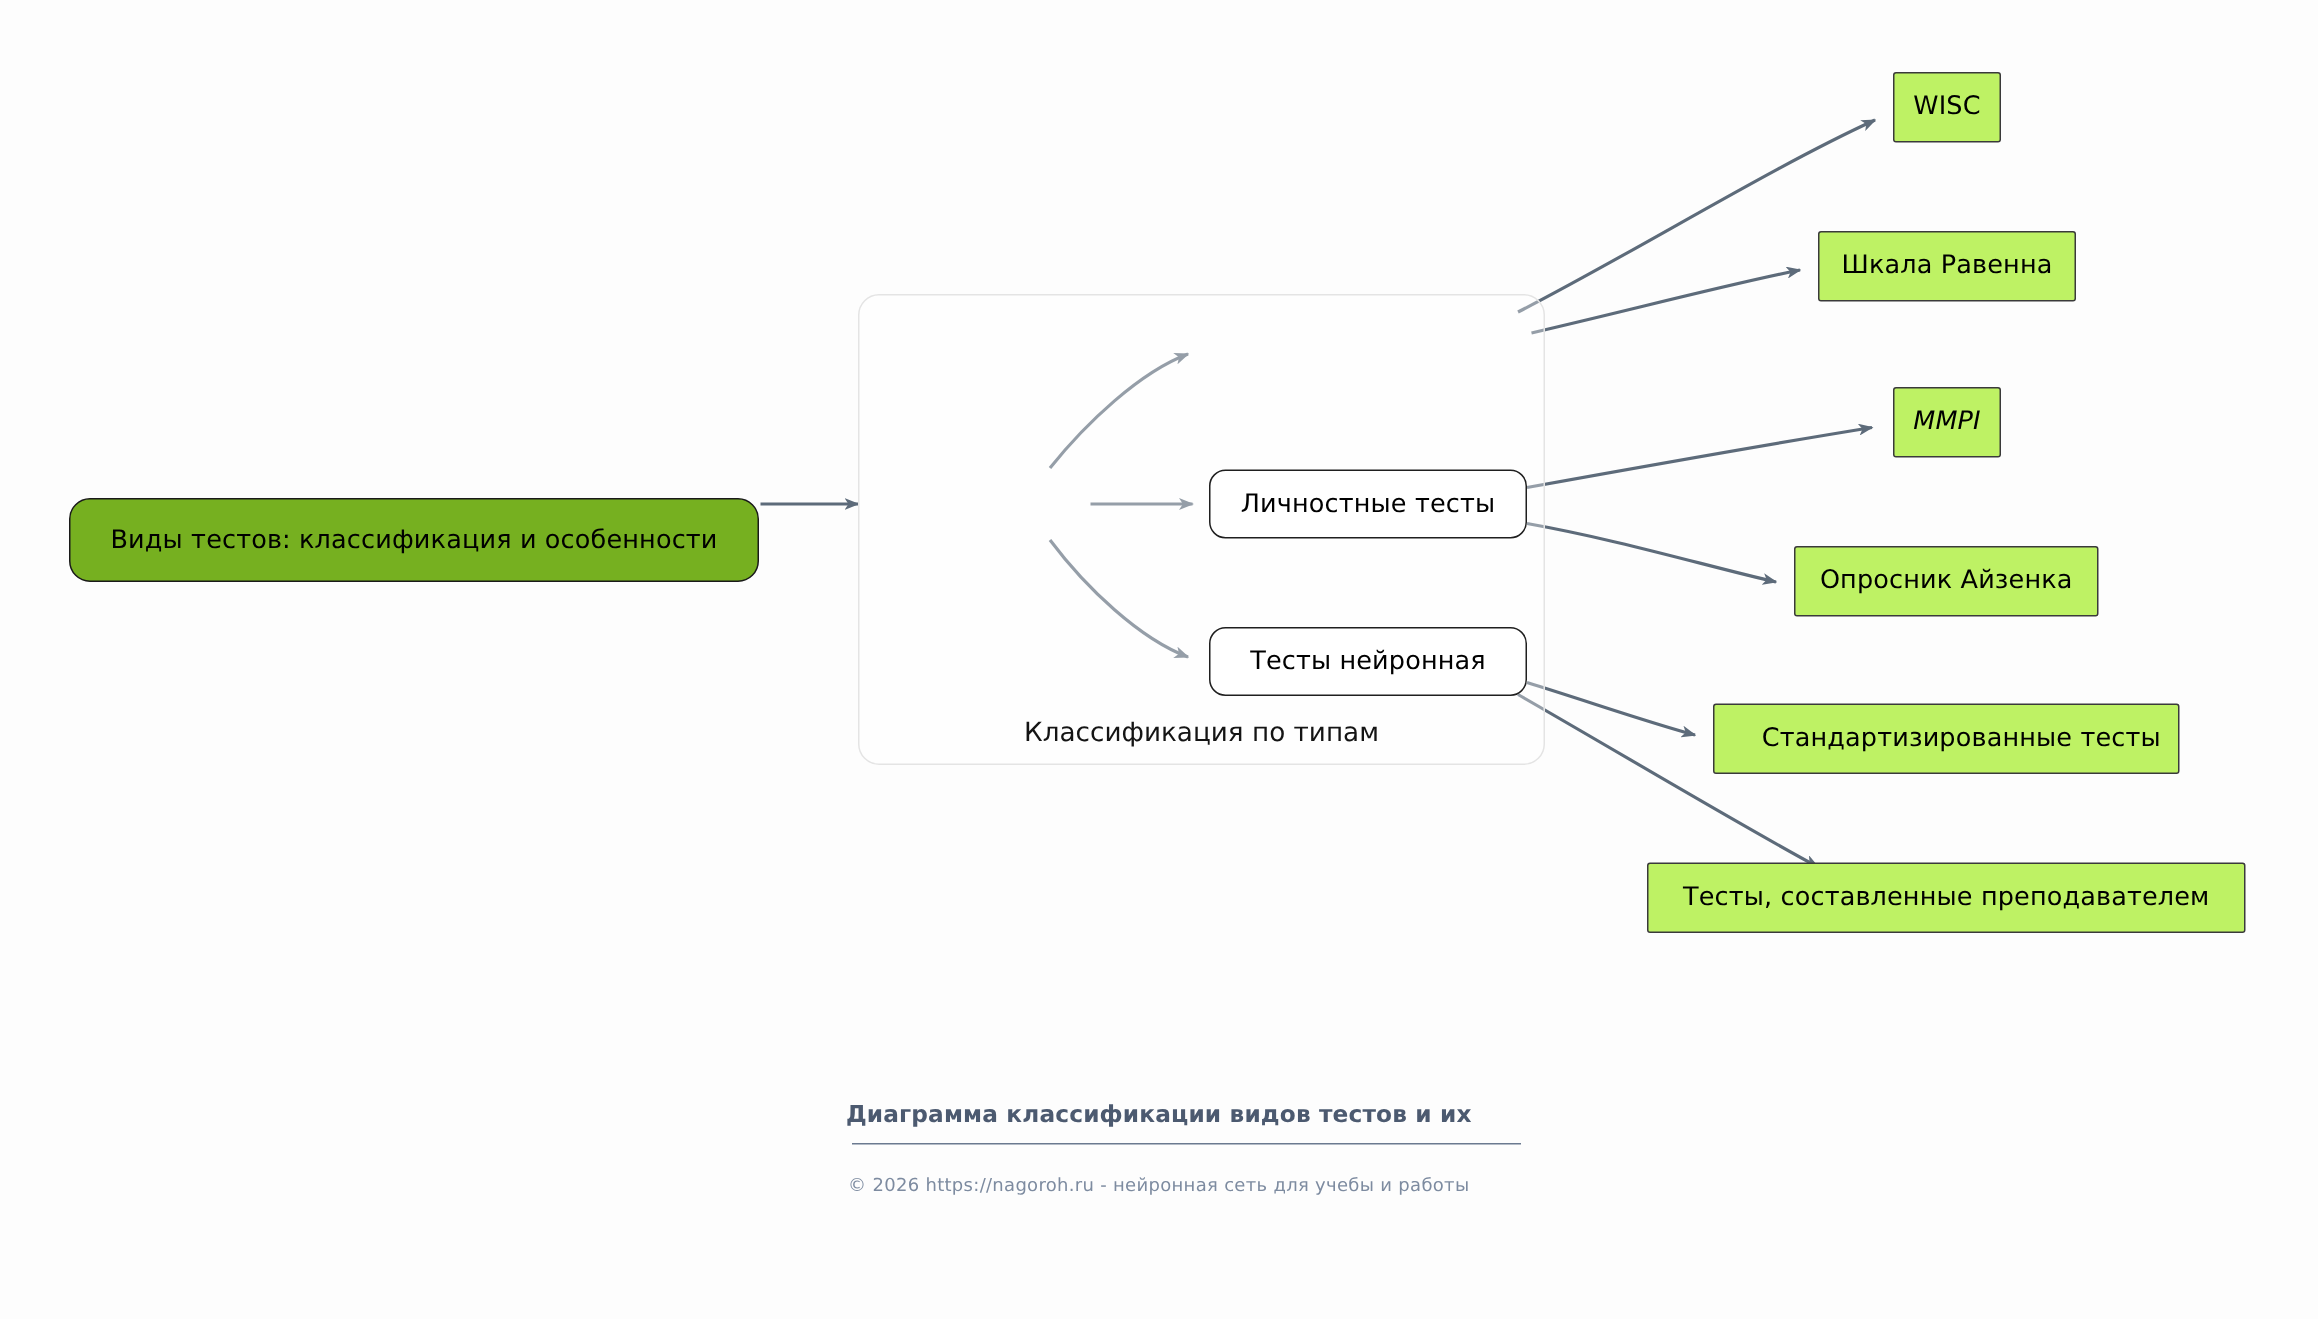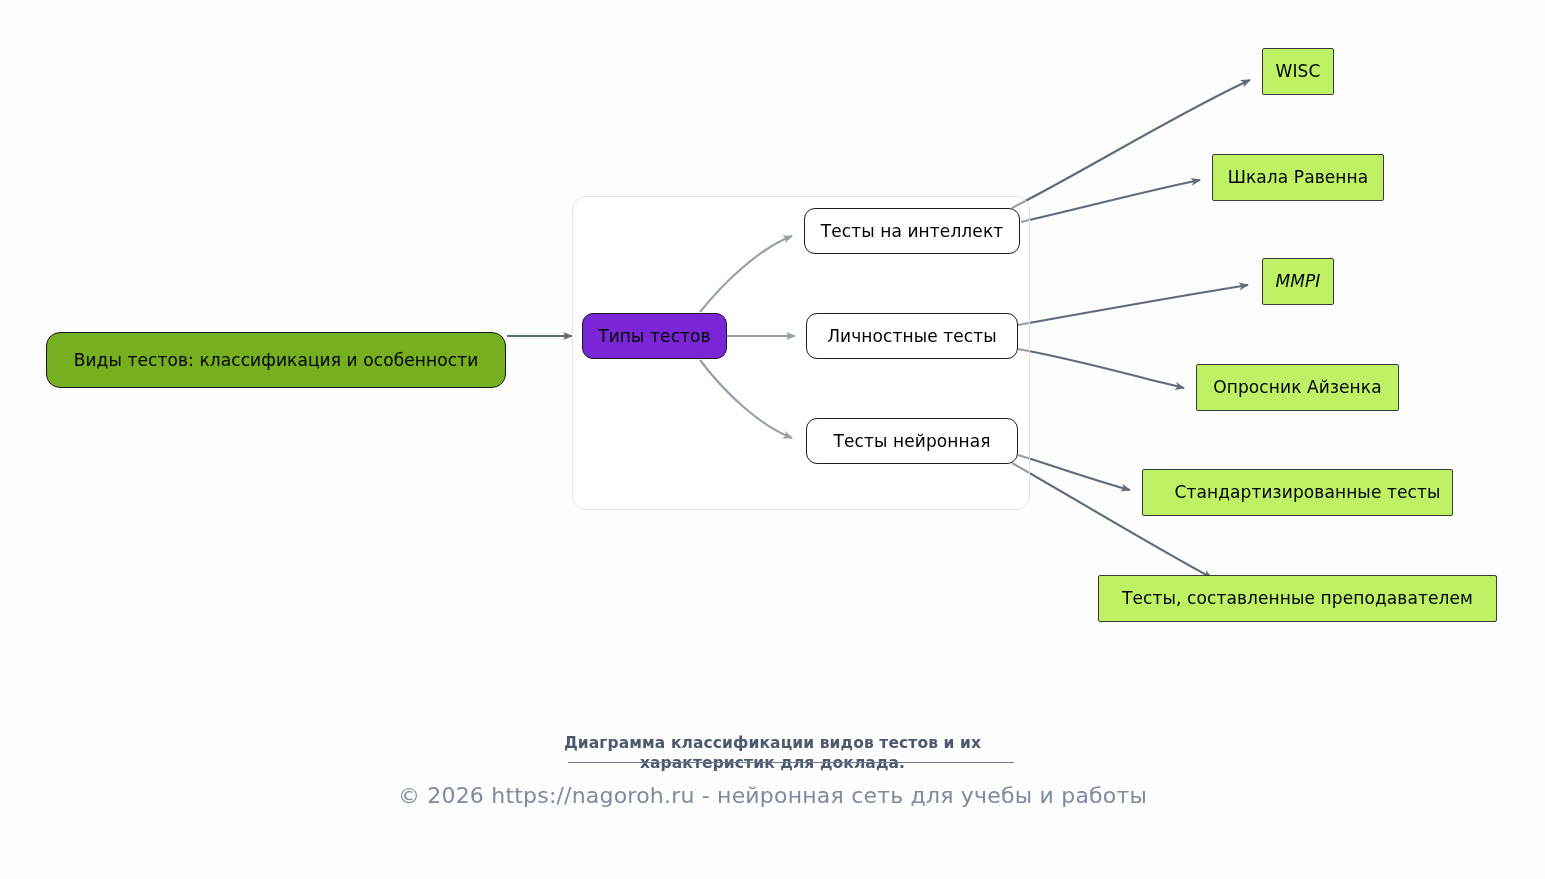--- a/index.html
+++ b/index.html
@@ -138,7 +138,6 @@
 
   <div class="node node-branch" style="left:582px; top:313px; width:145px; height:46px;">Типы тестов</div>
 
-  <div class="node node-leaf" style="left:804px; top:208px; width:216px; height:46px;">Тесты на интеллект</div>
   <div class="node node-leaf" style="left:806px; top:313px; width:212px; height:46px;">Личностные тесты</div>
   <div class="node node-leaf" style="left:806px; top:418px; width:212px; height:46px;">Тесты нейронная</div>
 

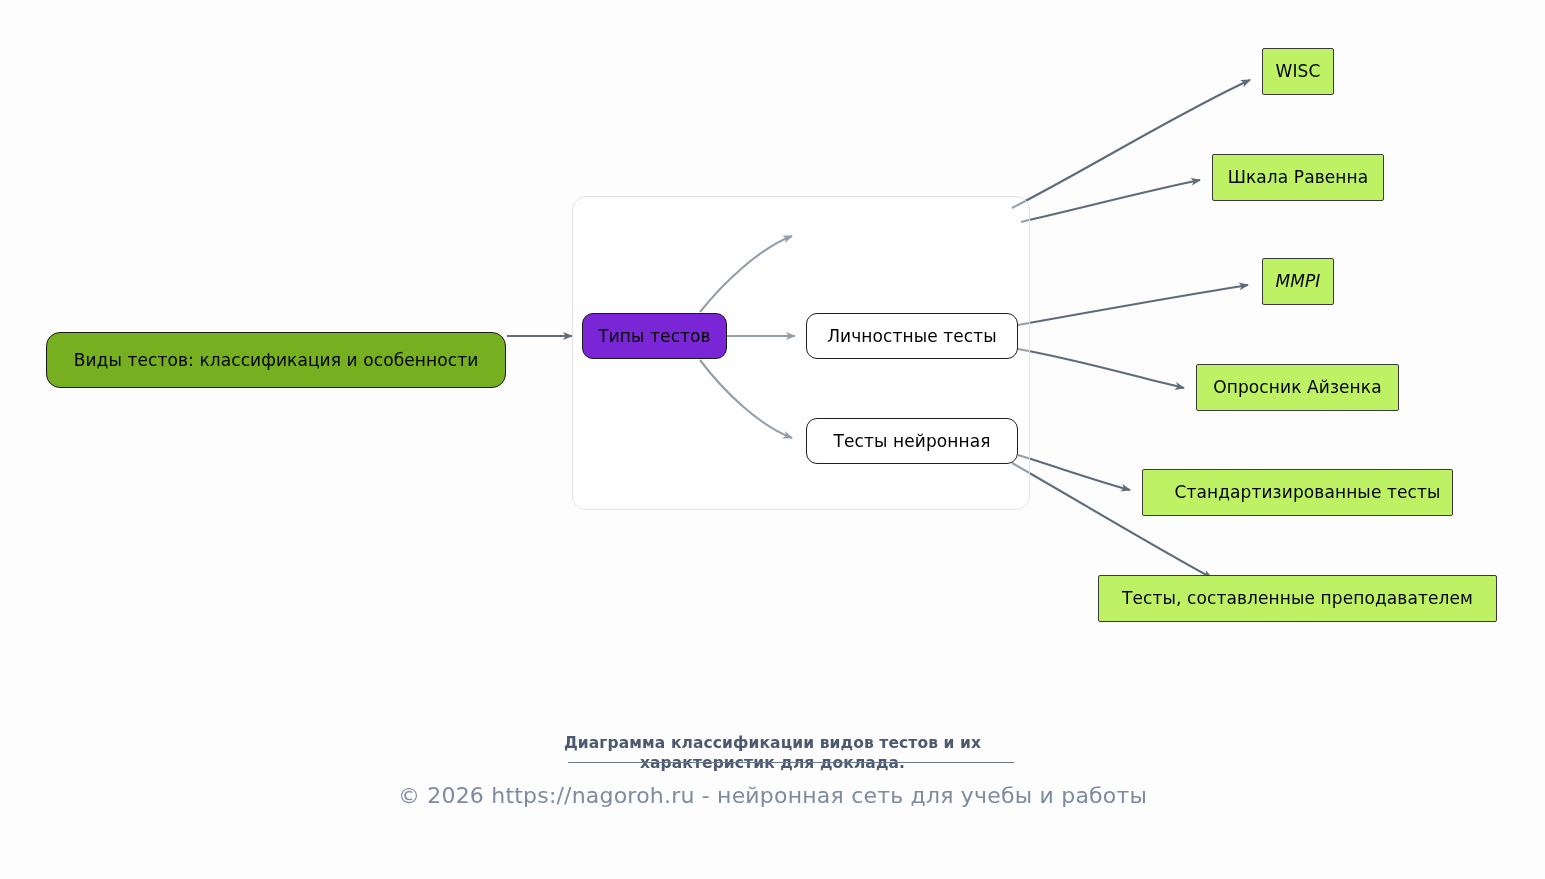--- a/index.html
+++ b/index.html
@@ -136,7 +136,6 @@
 
   <div class="node node-root" style="left:46px; top:332px; width:460px; height:56px;border-radius:14px;">Виды тестов: классификация и особенности</div>
 
-  <div class="node node-branch" style="left:582px; top:313px; width:145px; height:46px;">Типы тестов</div>
 
   <div class="node node-leaf" style="left:806px; top:313px; width:212px; height:46px;">Личностные тесты</div>
   <div class="node node-leaf" style="left:806px; top:418px; width:212px; height:46px;">Тесты нейронная</div>

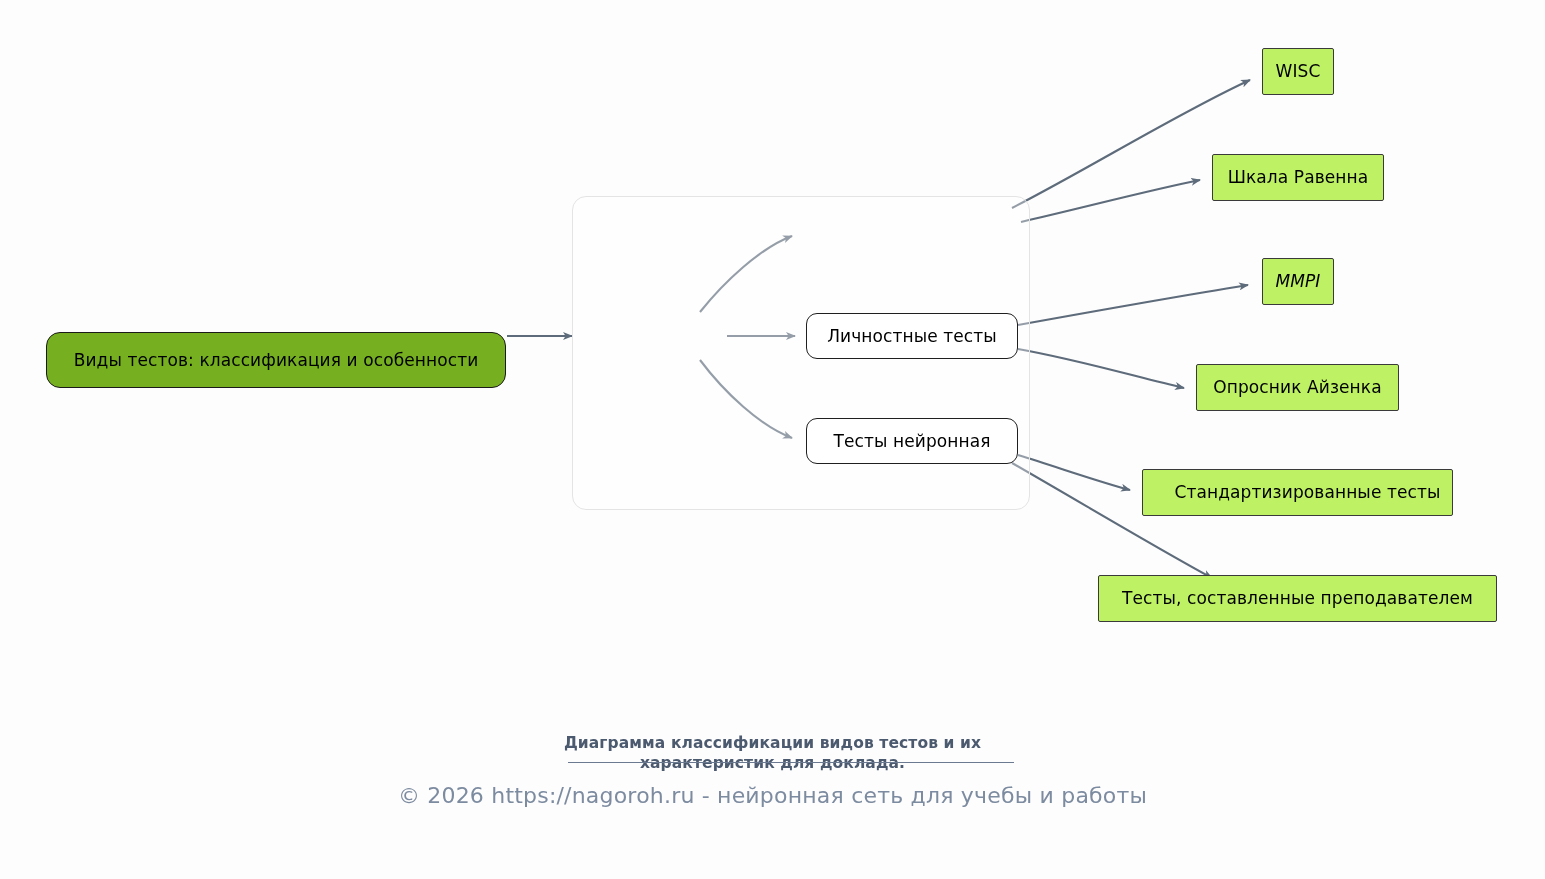--- a/index.html
+++ b/index.html
@@ -133,6 +133,7 @@
   </svg>
 
   <div class="cluster" style="left:572px; top:196px; width:458px; height:314px;"></div>
+  <div class="cluster-label" style="left:572px; top:479px; width:458px;">Классификация по типам</div>
 
   <div class="node node-root" style="left:46px; top:332px; width:460px; height:56px;border-radius:14px;">Виды тестов: классификация и особенности</div>
 

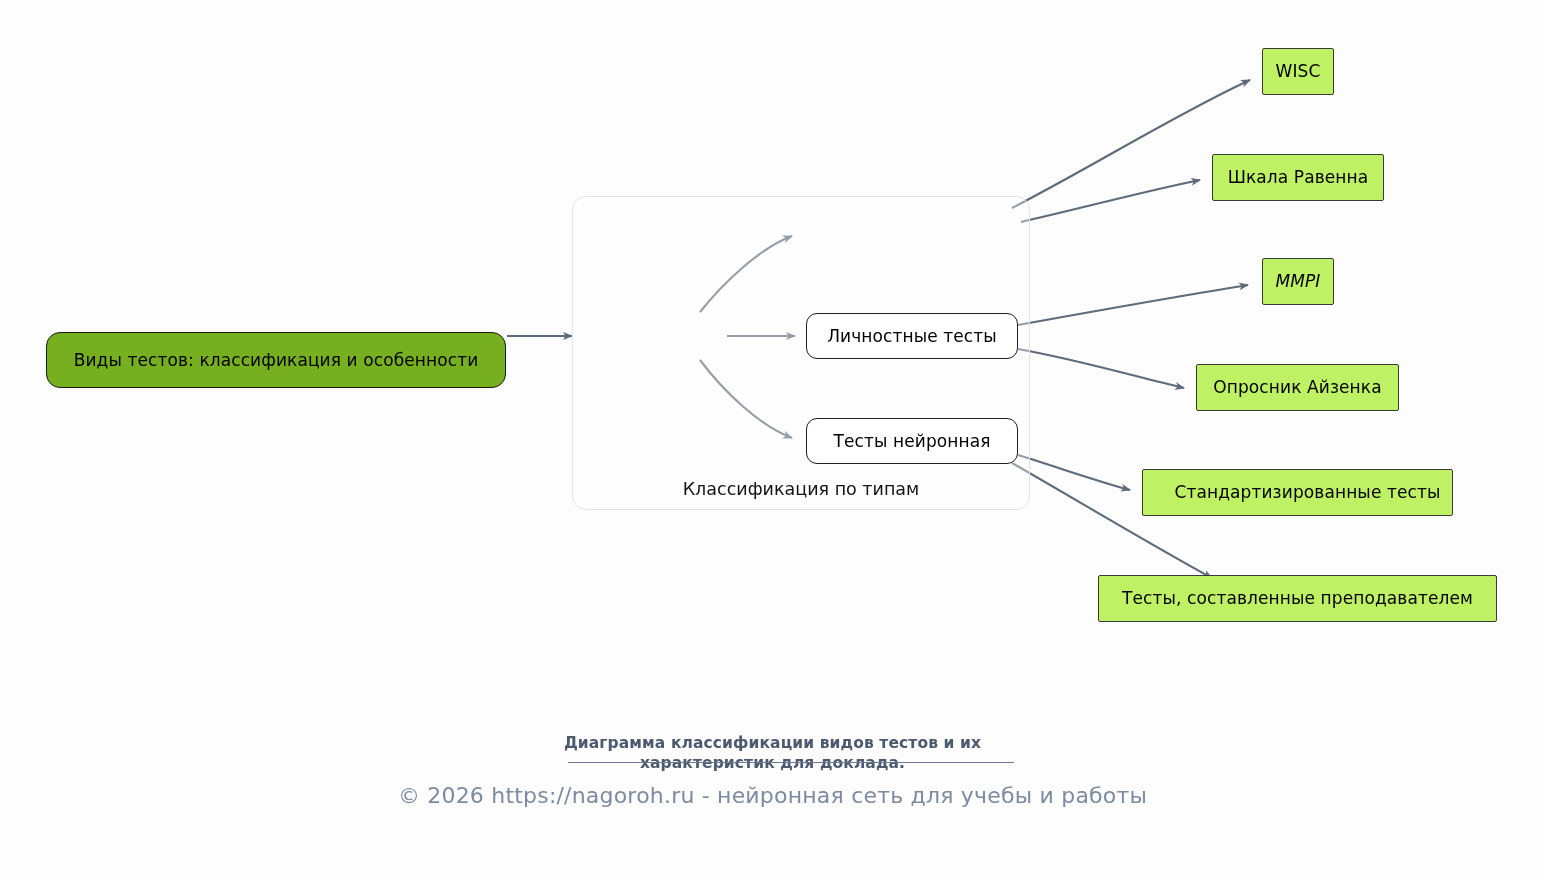--- a/index.html
+++ b/index.html
@@ -149,7 +149,6 @@
   <div class="node node-leaf-soft" style="left:1098px; top:575px; width:399px; height:47px;">Тесты, составленные преподавателем</div>
 
   <div class="caption" style="top:709px;">Диаграмма классификации видов тестов и их</div>
-  <div class="caption" style="top:729px;">характеристик для доклада.</div>
   <div class="caption-rule" style="left:568px; top:762px; width:446px;"></div>
   <div class="copyright" style="top:783px;">© 2026 https://nagoroh.ru - нейронная сеть для учебы и работы</div>
 

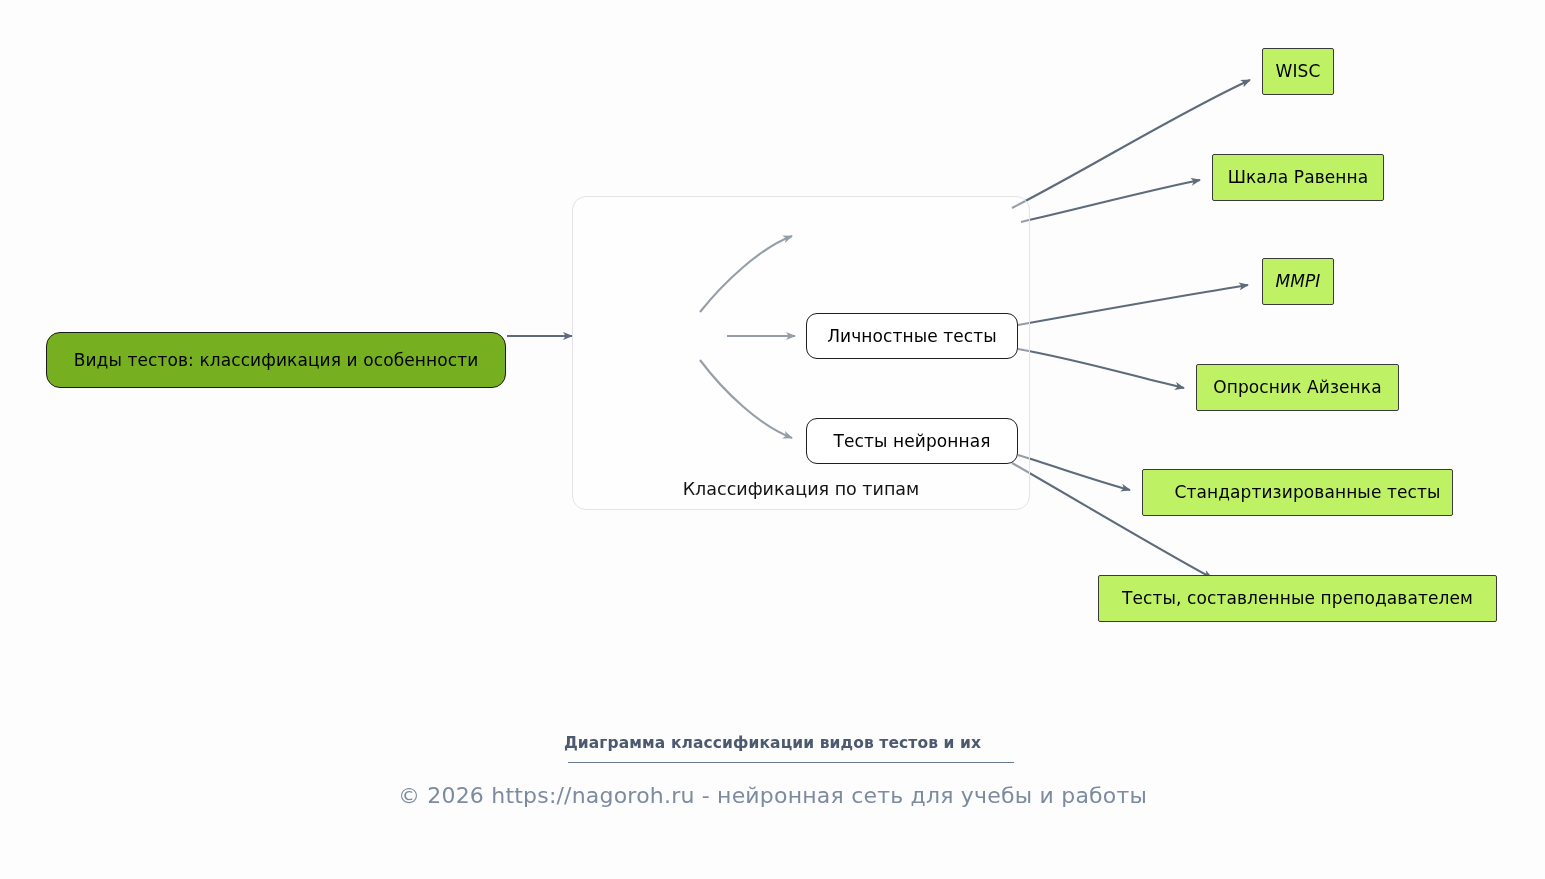--- a/index.html
+++ b/index.html
@@ -99,7 +99,7 @@
     width: 1545px;
     text-align: center;
     font-family: "DejaVu Sans", "Liberation Sans", sans-serif;
-    font-size: 22px;
+    font-size: 12px;
     color: #7d8ba0;
     letter-spacing: 0.2px;
   }

